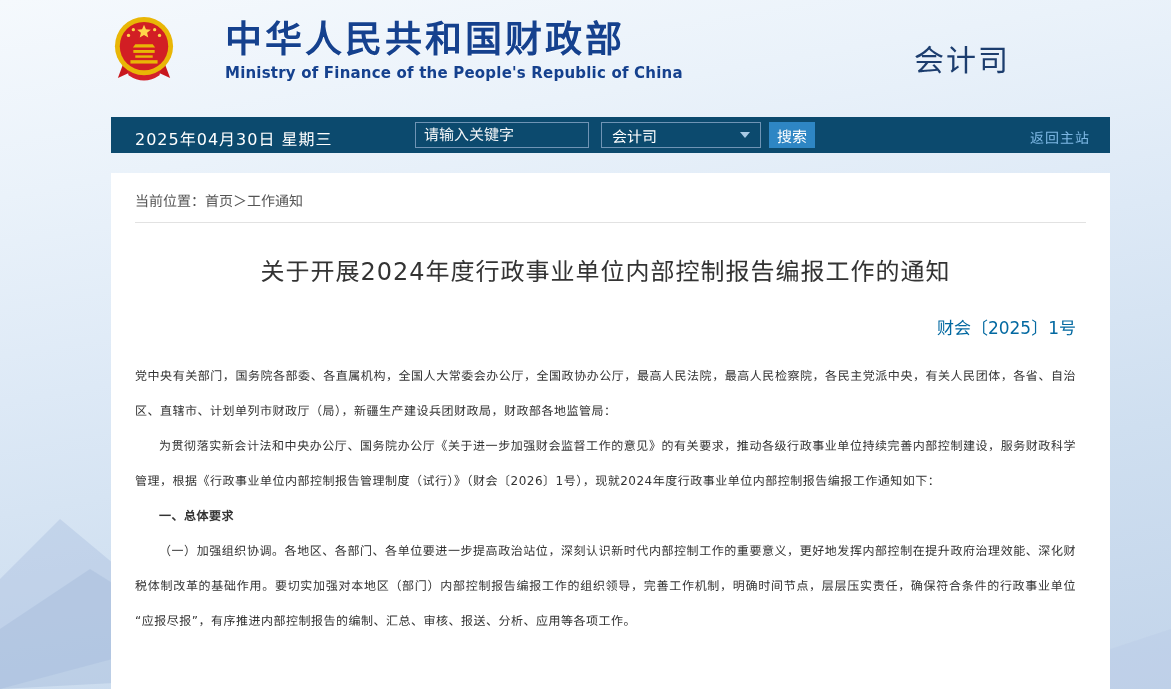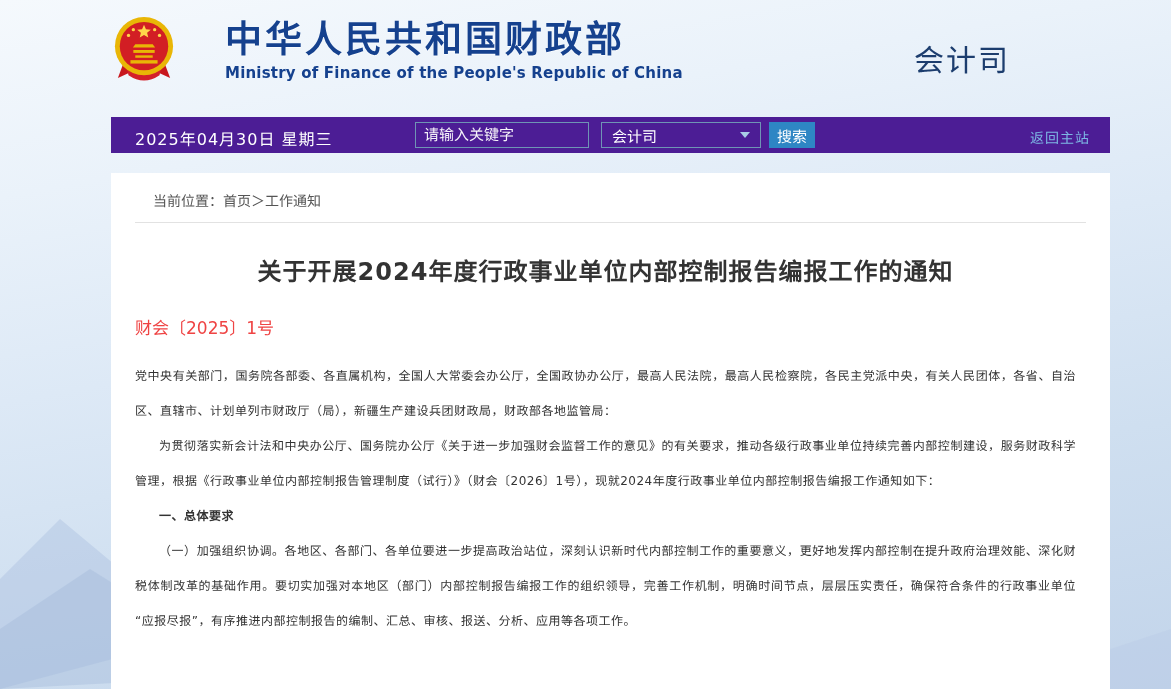--- a/index.html
+++ b/index.html
@@ -25,7 +25,7 @@
   
   .navbar{
     position:absolute;left:111px;top:117px;width:999px;height:36px;
-    background:#4c1d95;color:#fff;
+    background:#0c4a6e;color:#fff;
   }
   .nav-date{position:absolute;left:24px;top:9px;font-size:16px;letter-spacing:1px;}
   .nav-search{position:absolute;left:304px;top:5px;height:26px;display:flex;align-items:stretch;}

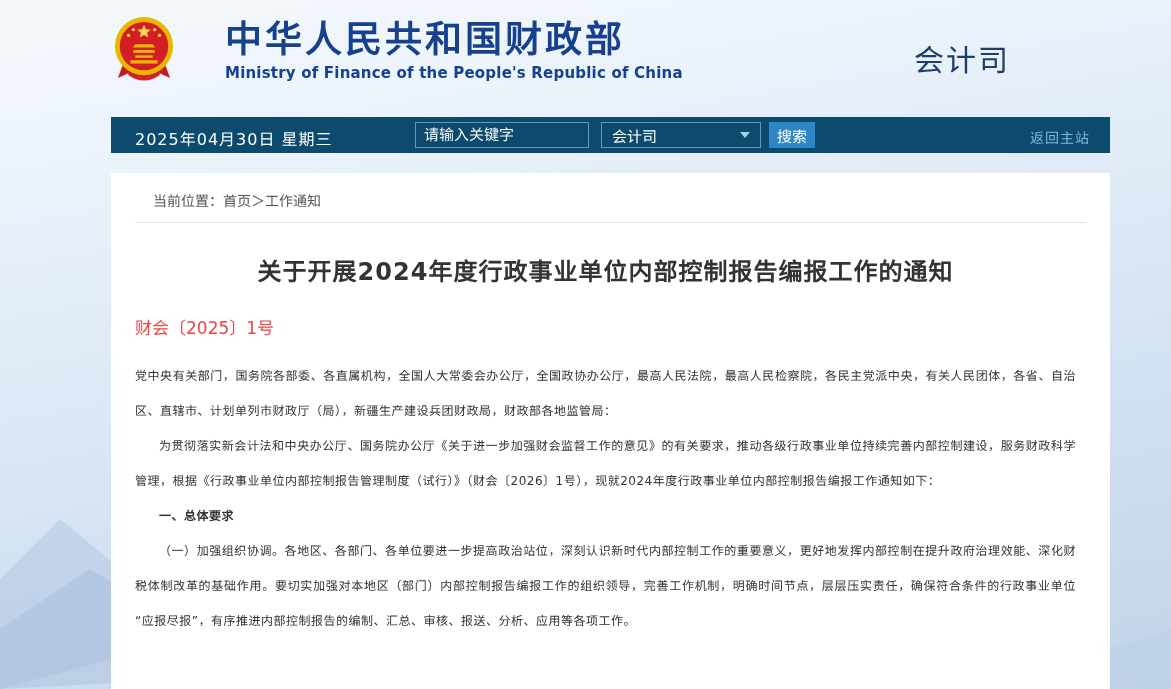--- a/index.html
+++ b/index.html
@@ -51,7 +51,7 @@
   .content{
     position:absolute;left:111px;top:173px;width:999px;height:520px;background:#ffffff;
   }
-  .breadcrumb{padding:17px 24px 12px 24px;font-size:14px;color:#555;margin-left:18px;}
+  .breadcrumb{padding:17px 24px 12px 24px;font-size:14px;color:#555;}
   .breadcrumb a{color:#555;text-decoration:none;cursor:pointer;}
   .crumb-divider{border:0;border-bottom:1px solid #e2e2e2;margin:0 24px;}
   .article{padding:0 34px 0 24px;}

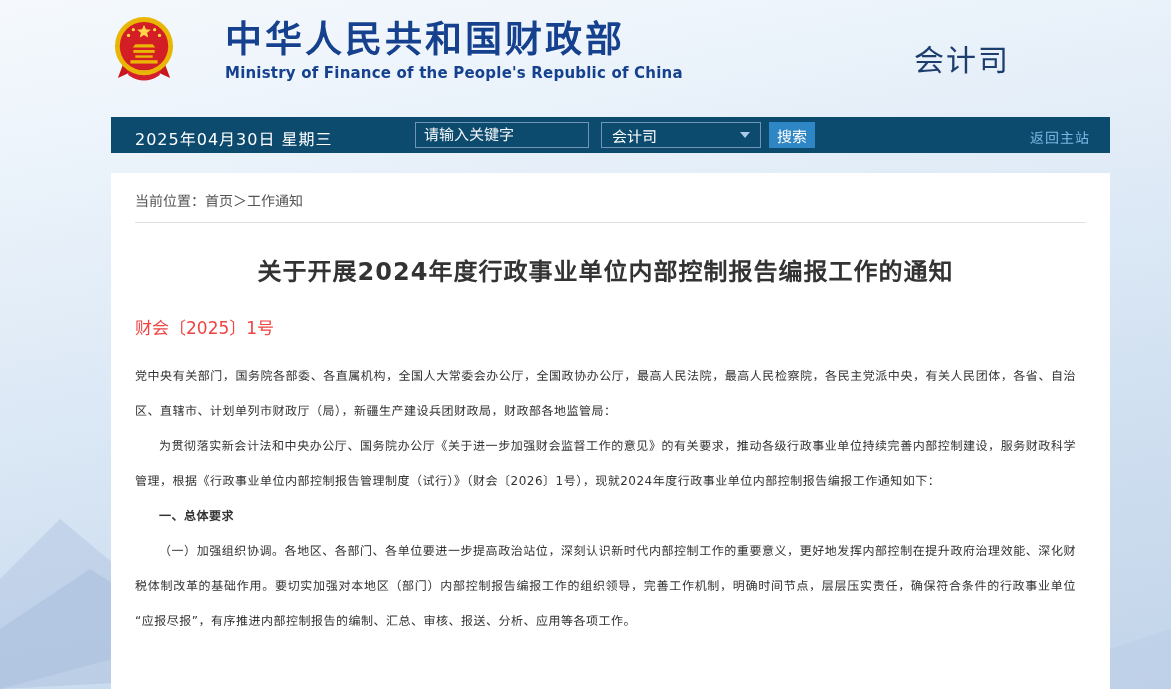--- a/index.html
+++ b/index.html
@@ -56,7 +56,7 @@
   .crumb-divider{border:0;border-bottom:1px solid #e2e2e2;margin:0 24px;}
   .article{padding:0 34px 0 24px;}
   .article-title{
-    margin:35px 0 0 0;text-align:center;font-size:24px;font-weight:bold;color:#333;
+    margin:35px 0 0 0;text-align:center;font-size:24px;font-weight:normal;color:#333;
     letter-spacing:1px;line-height:28px;
   }
   .doc-number{margin-top:28px;text-align:left;font-size:17px;color:#ef4444;}

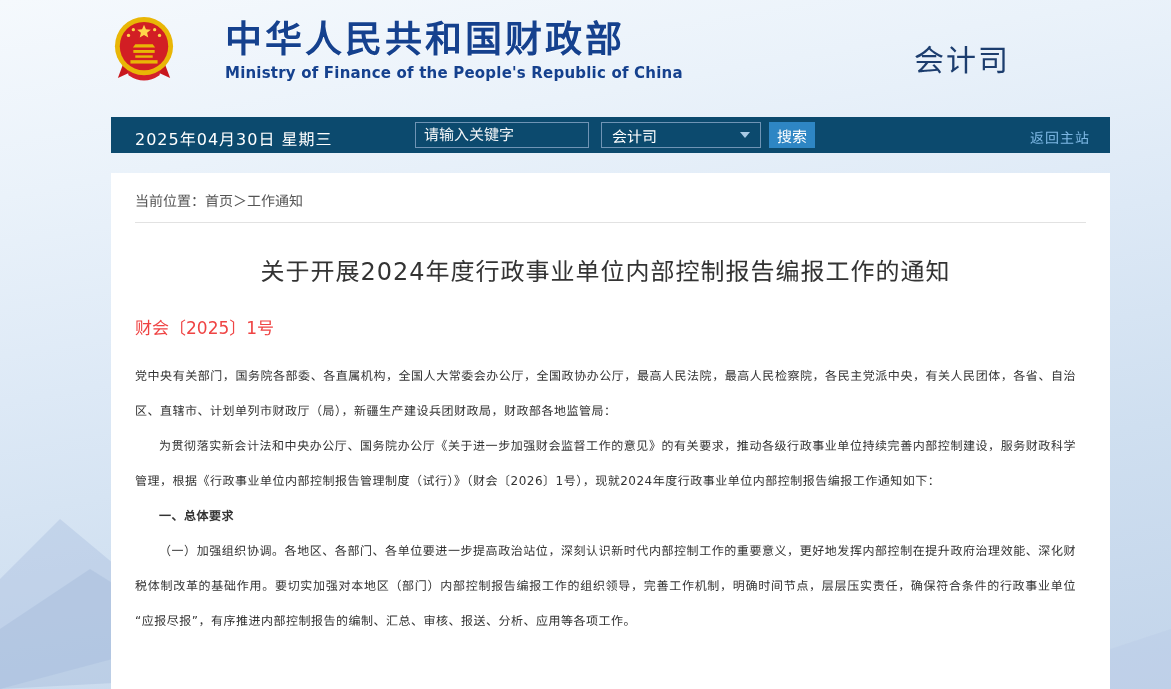--- a/index.html
+++ b/index.html
@@ -59,7 +59,7 @@
     margin:35px 0 0 0;text-align:center;font-size:24px;font-weight:normal;color:#333;
     letter-spacing:1px;line-height:28px;
   }
-  .doc-number{margin-top:28px;text-align:left;font-size:17px;color:#ef4444;}
+  .doc-number{margin-top:28px;text-align:right;font-size:17px;color:#0369a1;}
   .paragraphs{margin-top:20px;}
   .para{
     margin:0;font-size:12px;line-height:35px;color:#333;text-align:justify;

